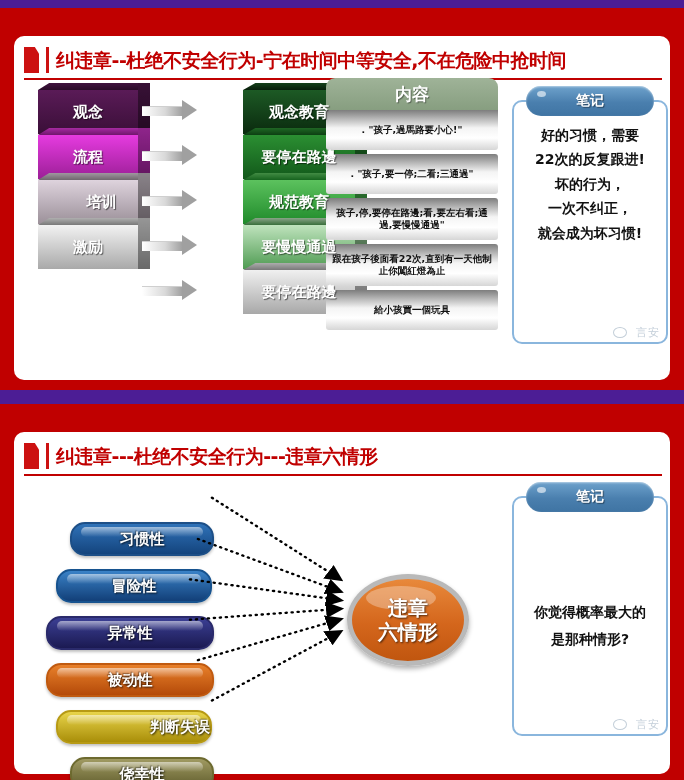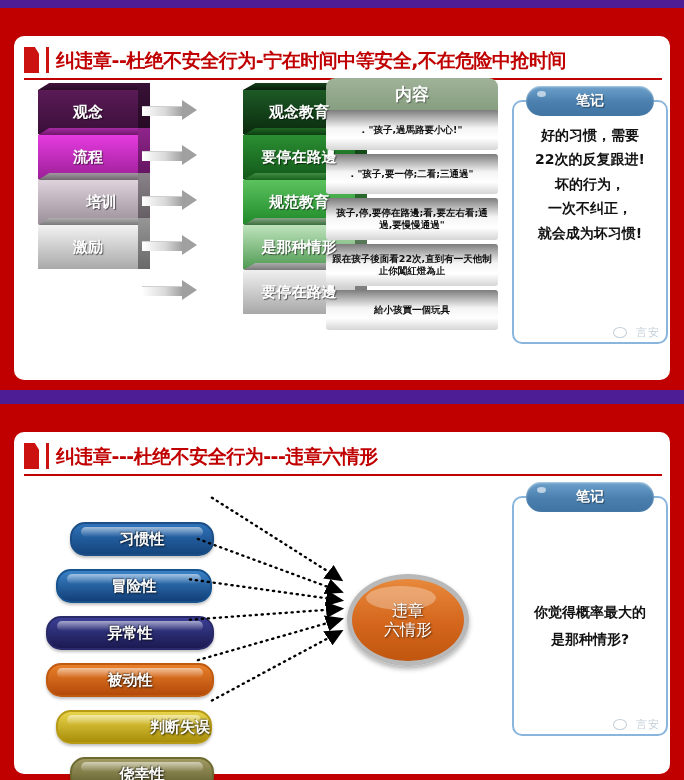--- a/index.html
+++ b/index.html
@@ -255,7 +255,7 @@
               <span>规范教育</span>
             </div>
           <div class="box3d g4">
-              <span>是那种情形</span>
+              <span>要慢慢通過</span>
             </div>
           <div class="box3d g5">
               <span>要停在路邊</span>

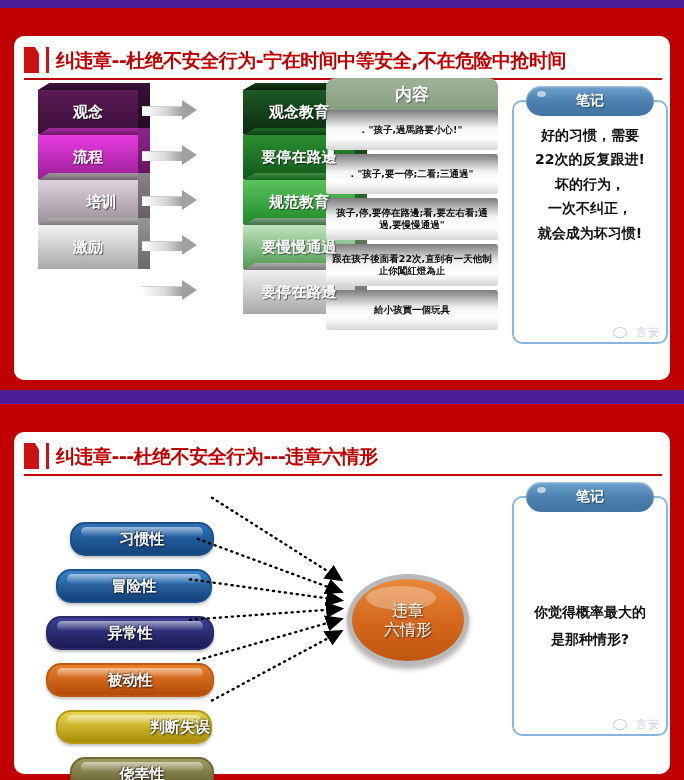--- a/index.html
+++ b/index.html
@@ -185,7 +185,7 @@
   }
   .ellipse em{
     position:relative;z-index:2;font-style:normal;
-    color:#ffffff;font-size:16px;font-weight:normal;line-height:1.2;
+    color:#ffffff;font-size:20px;font-weight:bold;line-height:1.2;
     text-shadow:1px 1px 2px rgba(0,0,0,.65);
   }
   .connectors{position:absolute;left:0;top:0;width:100%;height:100%;pointer-events:none;}

